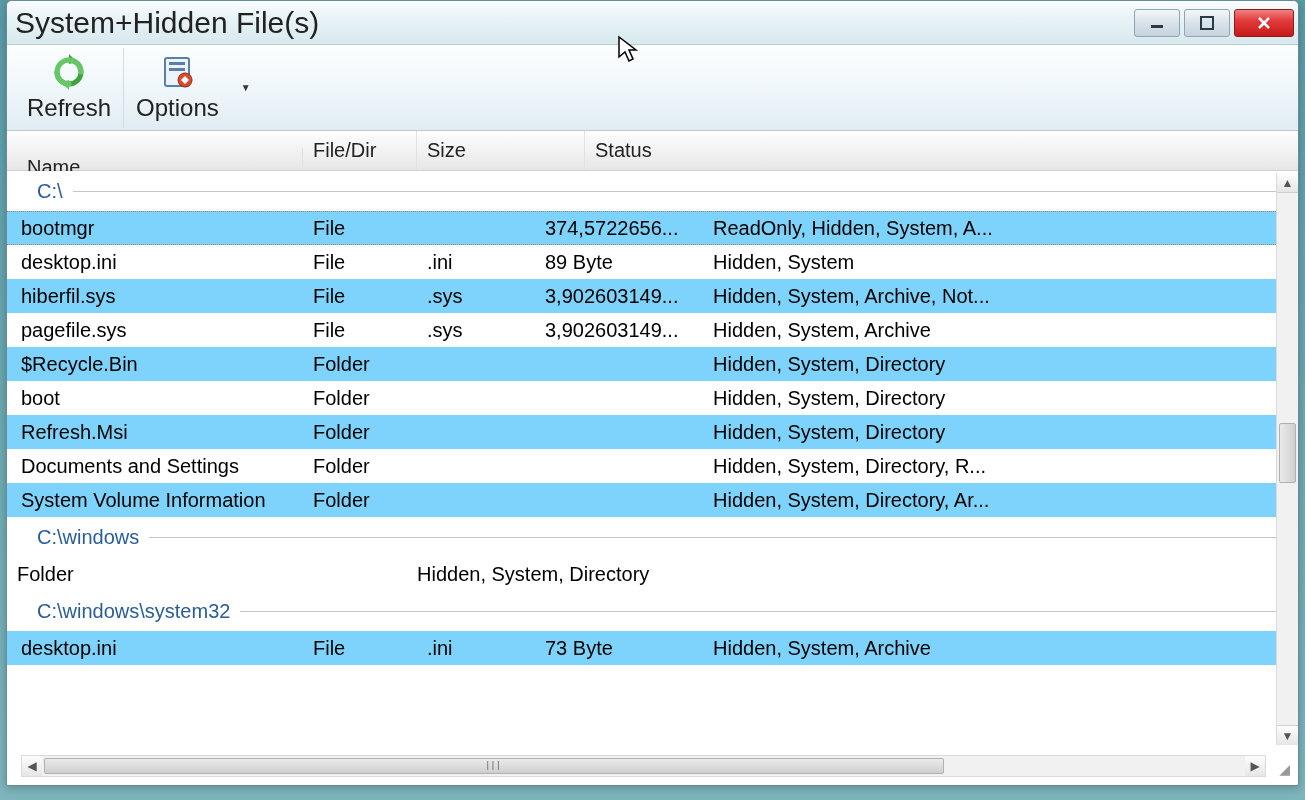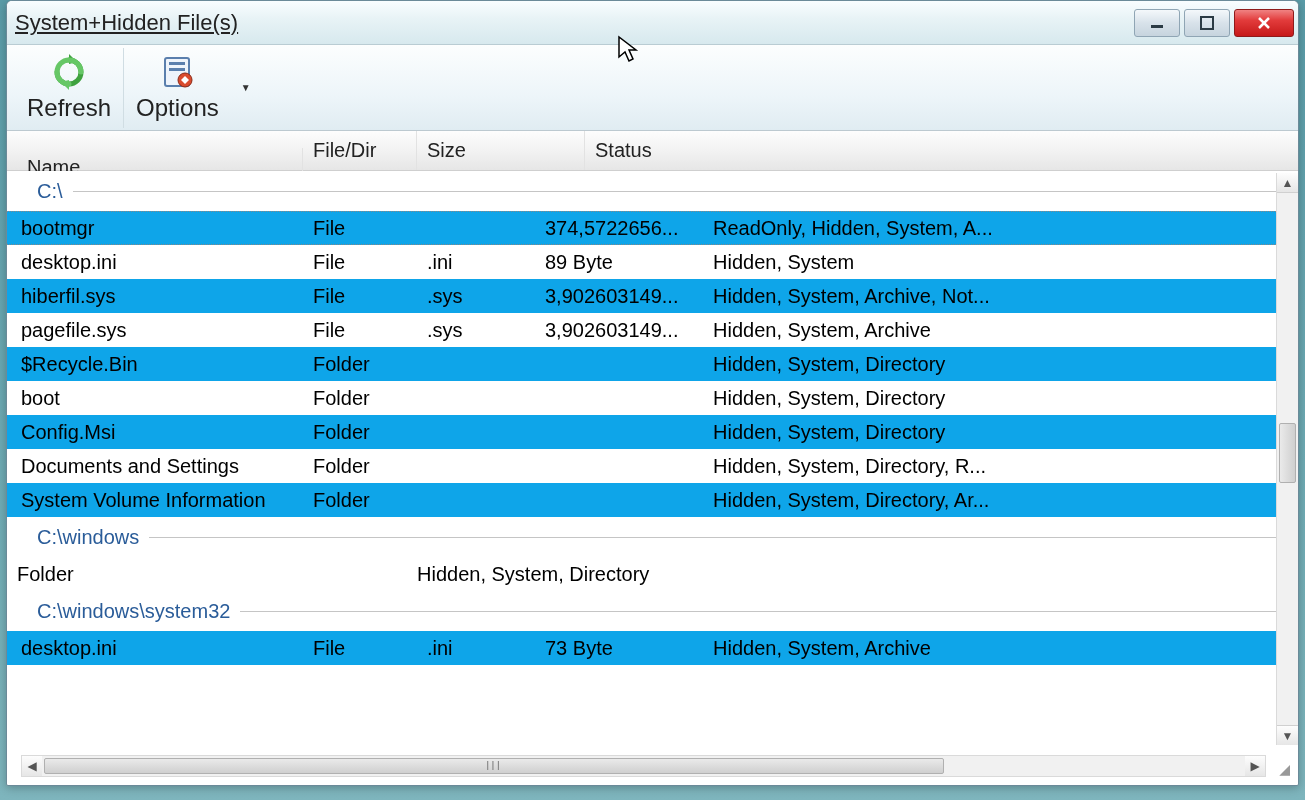--- a/index.html
+++ b/index.html
@@ -34,9 +34,8 @@
     padding: 0 0 0 8px;
   }
   .title {
-    font-size: 22px;
+    font-size: 30px;
     color: #222;
-    text-decoration: underline;
   }
   .win-controls {
     display: flex;

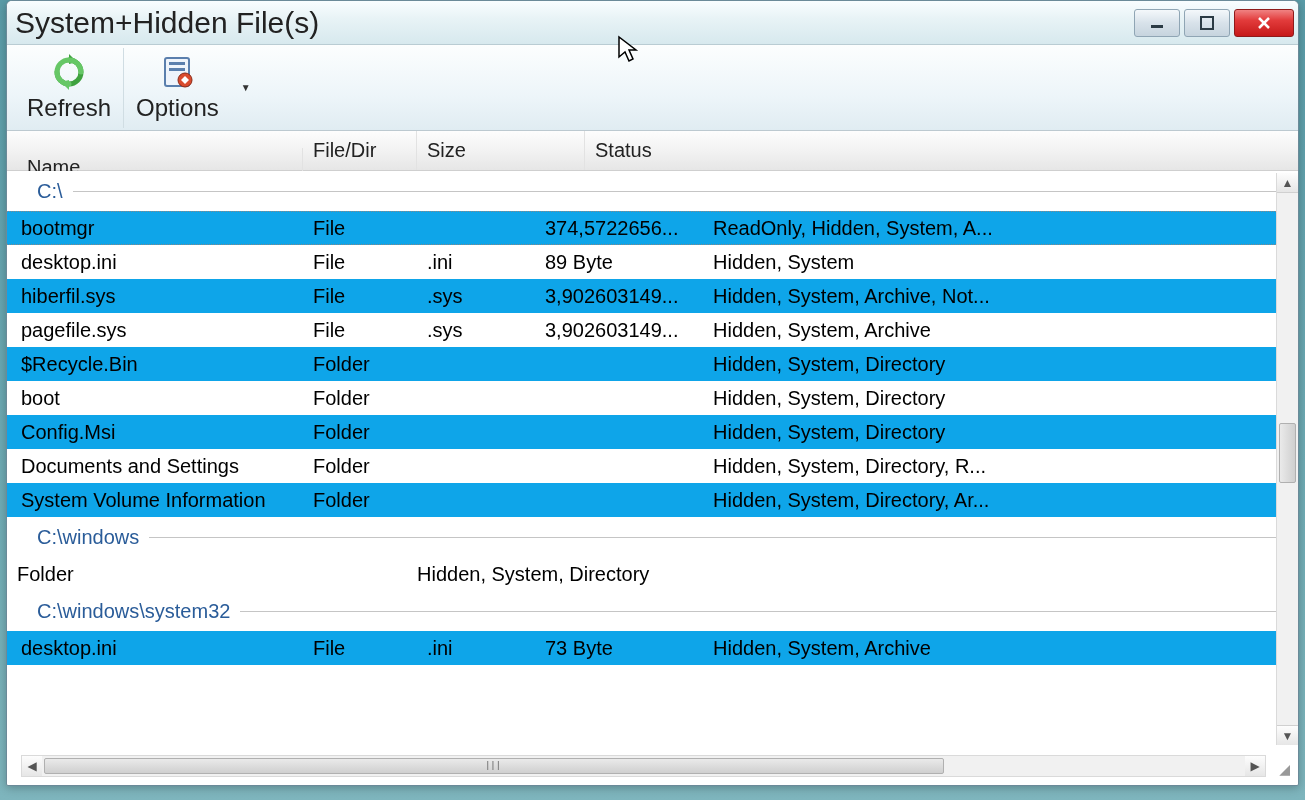--- a/index.html
+++ b/index.html
@@ -140,7 +140,7 @@
     display: flex;
     align-items: center;
   }
-  .row.even { background: #0ea5e9; }
+  .row.even { background: #7dd3fc; }
   .row.odd  { background: #ffffff; }
   .row.first-dotted {
     border-top: 1px dotted #888;

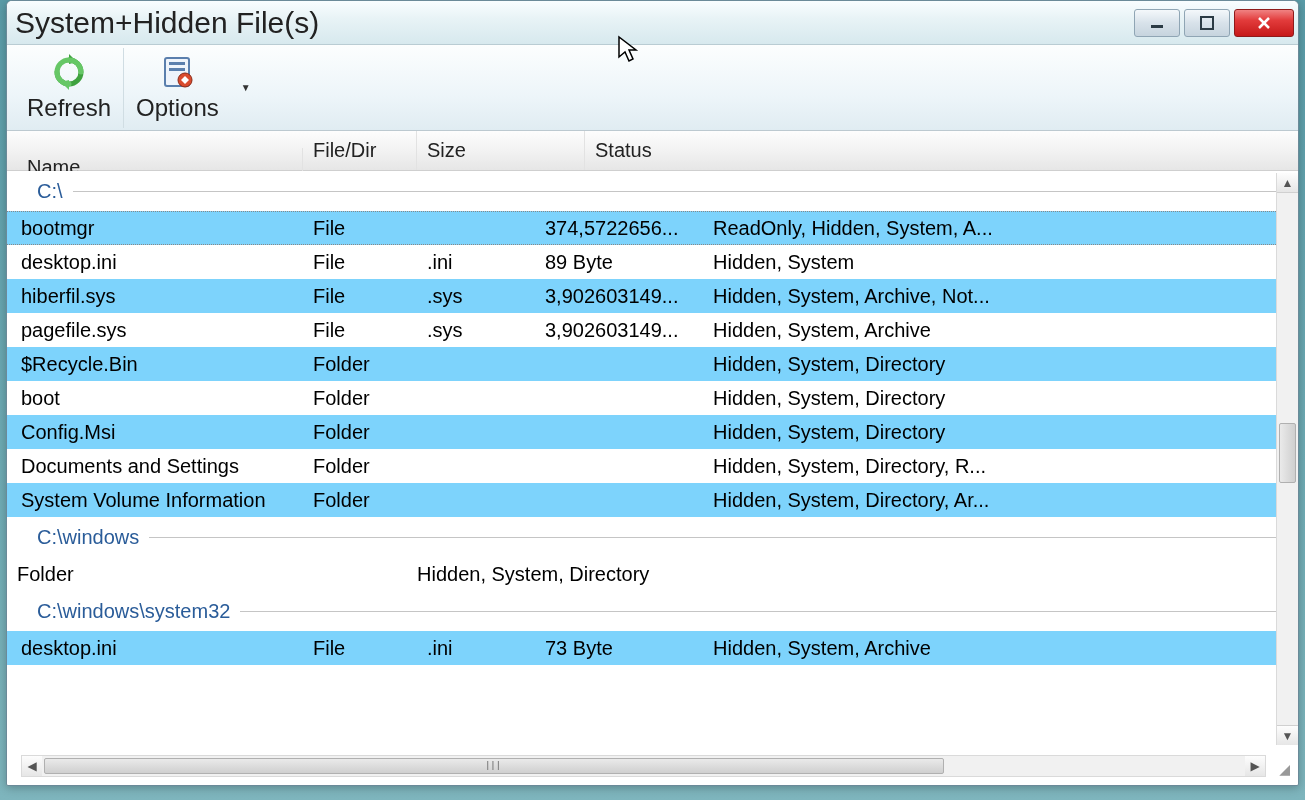--- a/index.html
+++ b/index.html
@@ -352,7 +352,7 @@
         <div class="c6"></div>
       </div>
       <div class="row even">
-        <div class="c1">Config.Msi</div>
+        <div class="c1">Refresh.Msi</div>
         <div class="c2">Folder</div>
         <div class="c3"></div>
         <div class="c4"></div>

